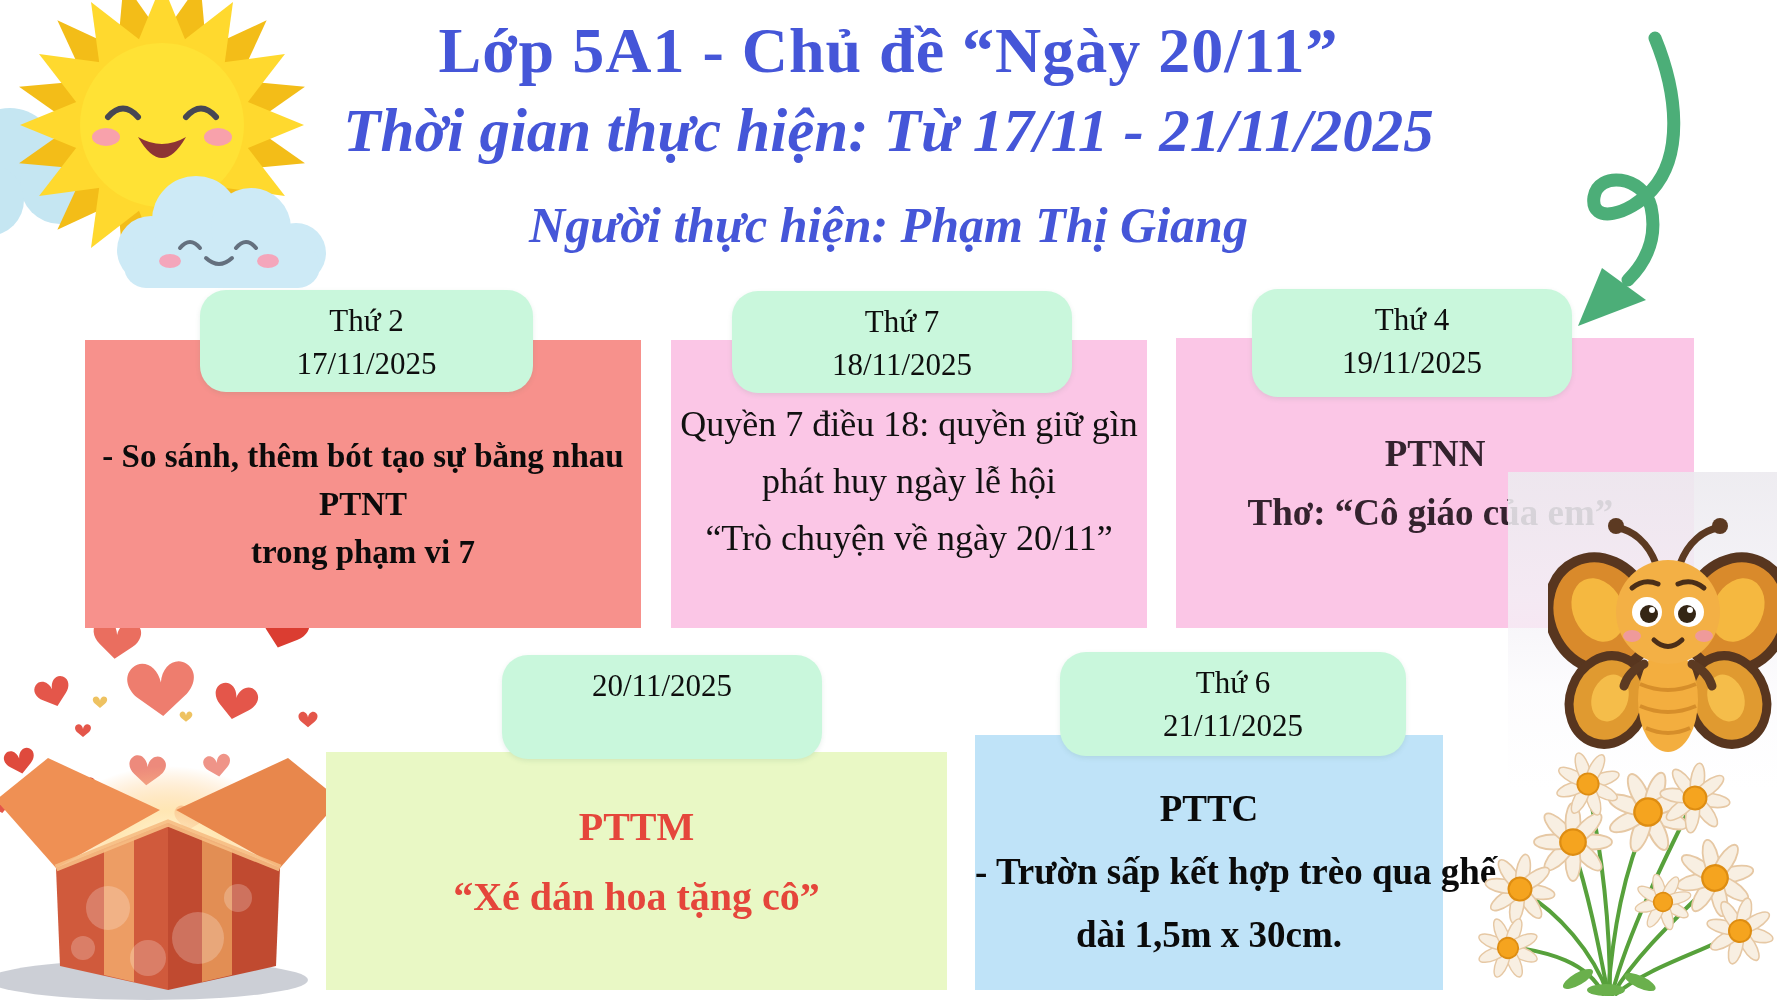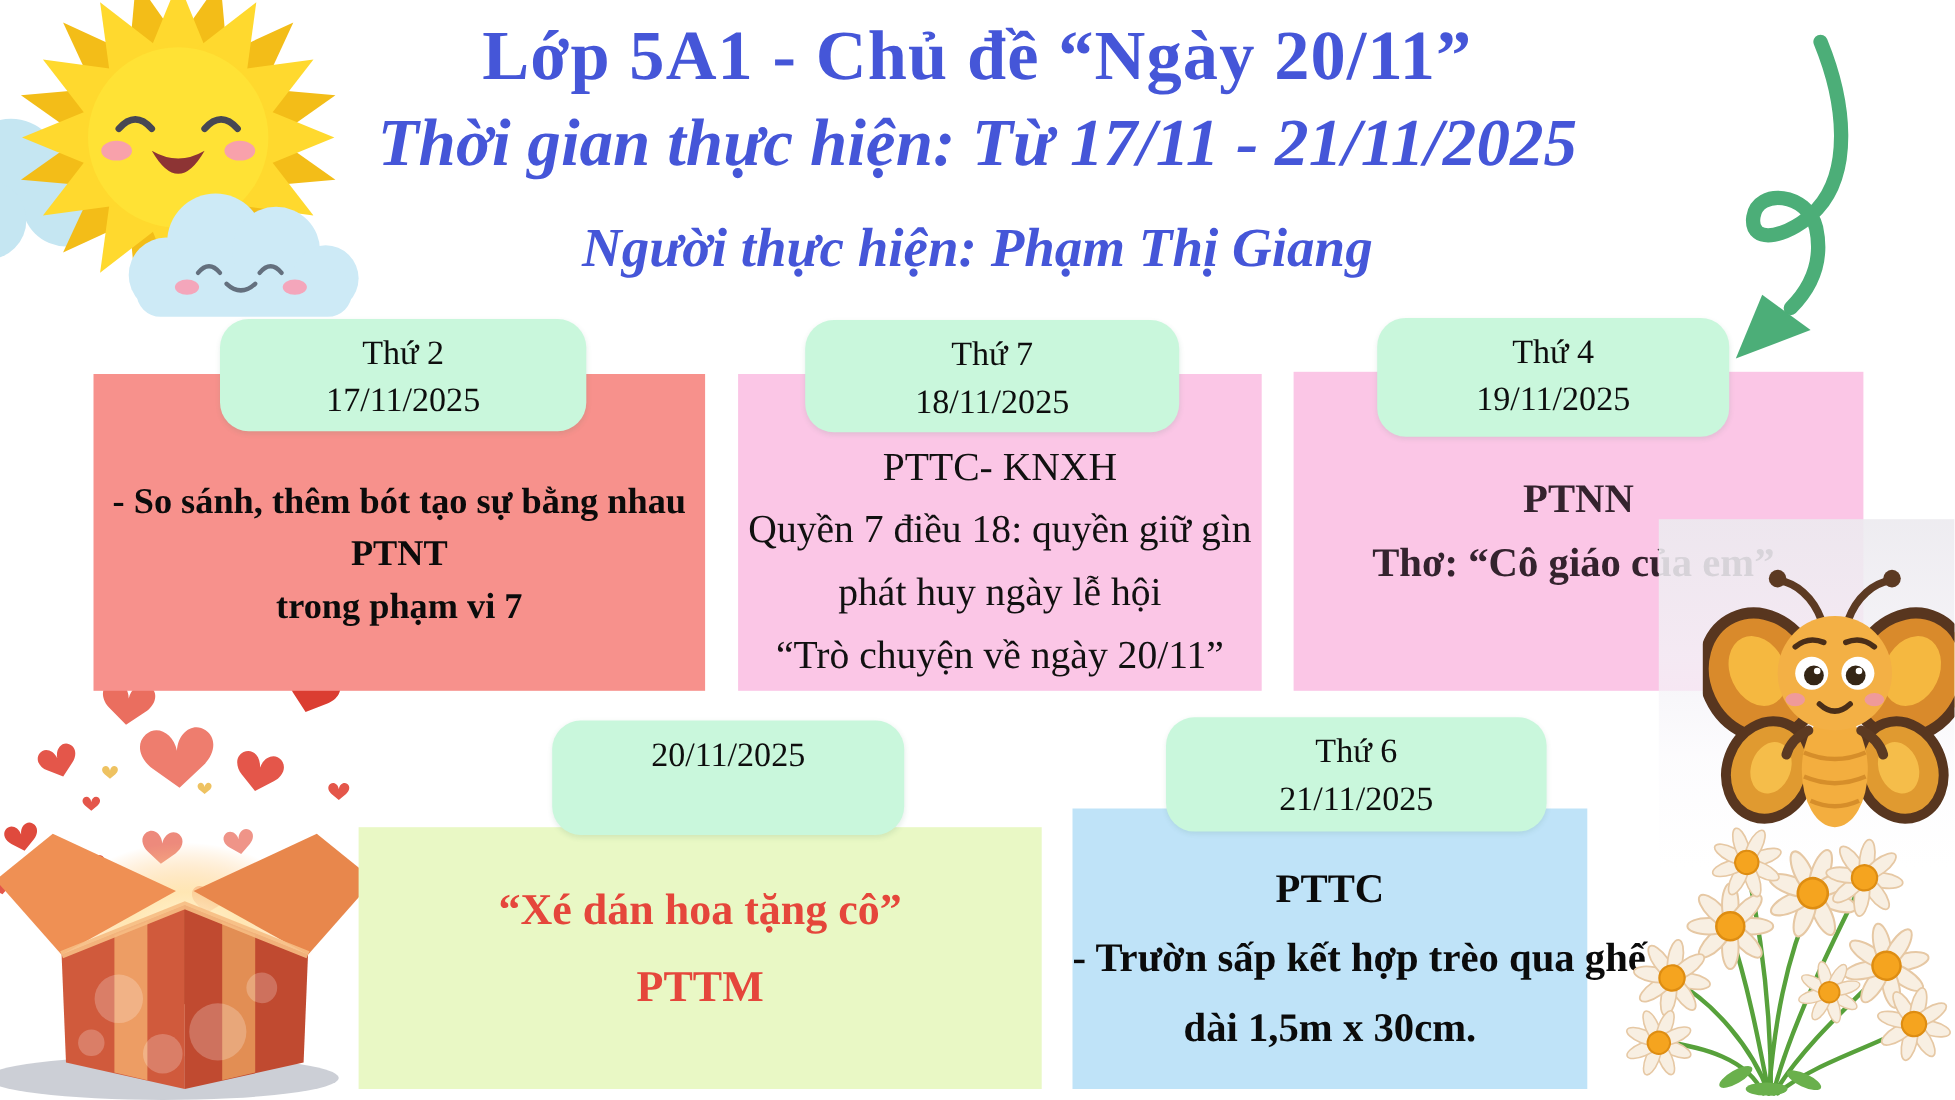--- a/index.html
+++ b/index.html
@@ -94,7 +94,6 @@
     <div class="line">trong phạm vi 7</div>
   </div>
   <div class="card card-2">
-    <div class="line">PTTC- KNXH</div>
     <div class="line">Quyền 7 điều 18: quyền giữ gìn</div>
     <div class="line">phát huy ngày lễ hội</div>
     <div class="line">“Trò chuyện về ngày 20/11”</div>

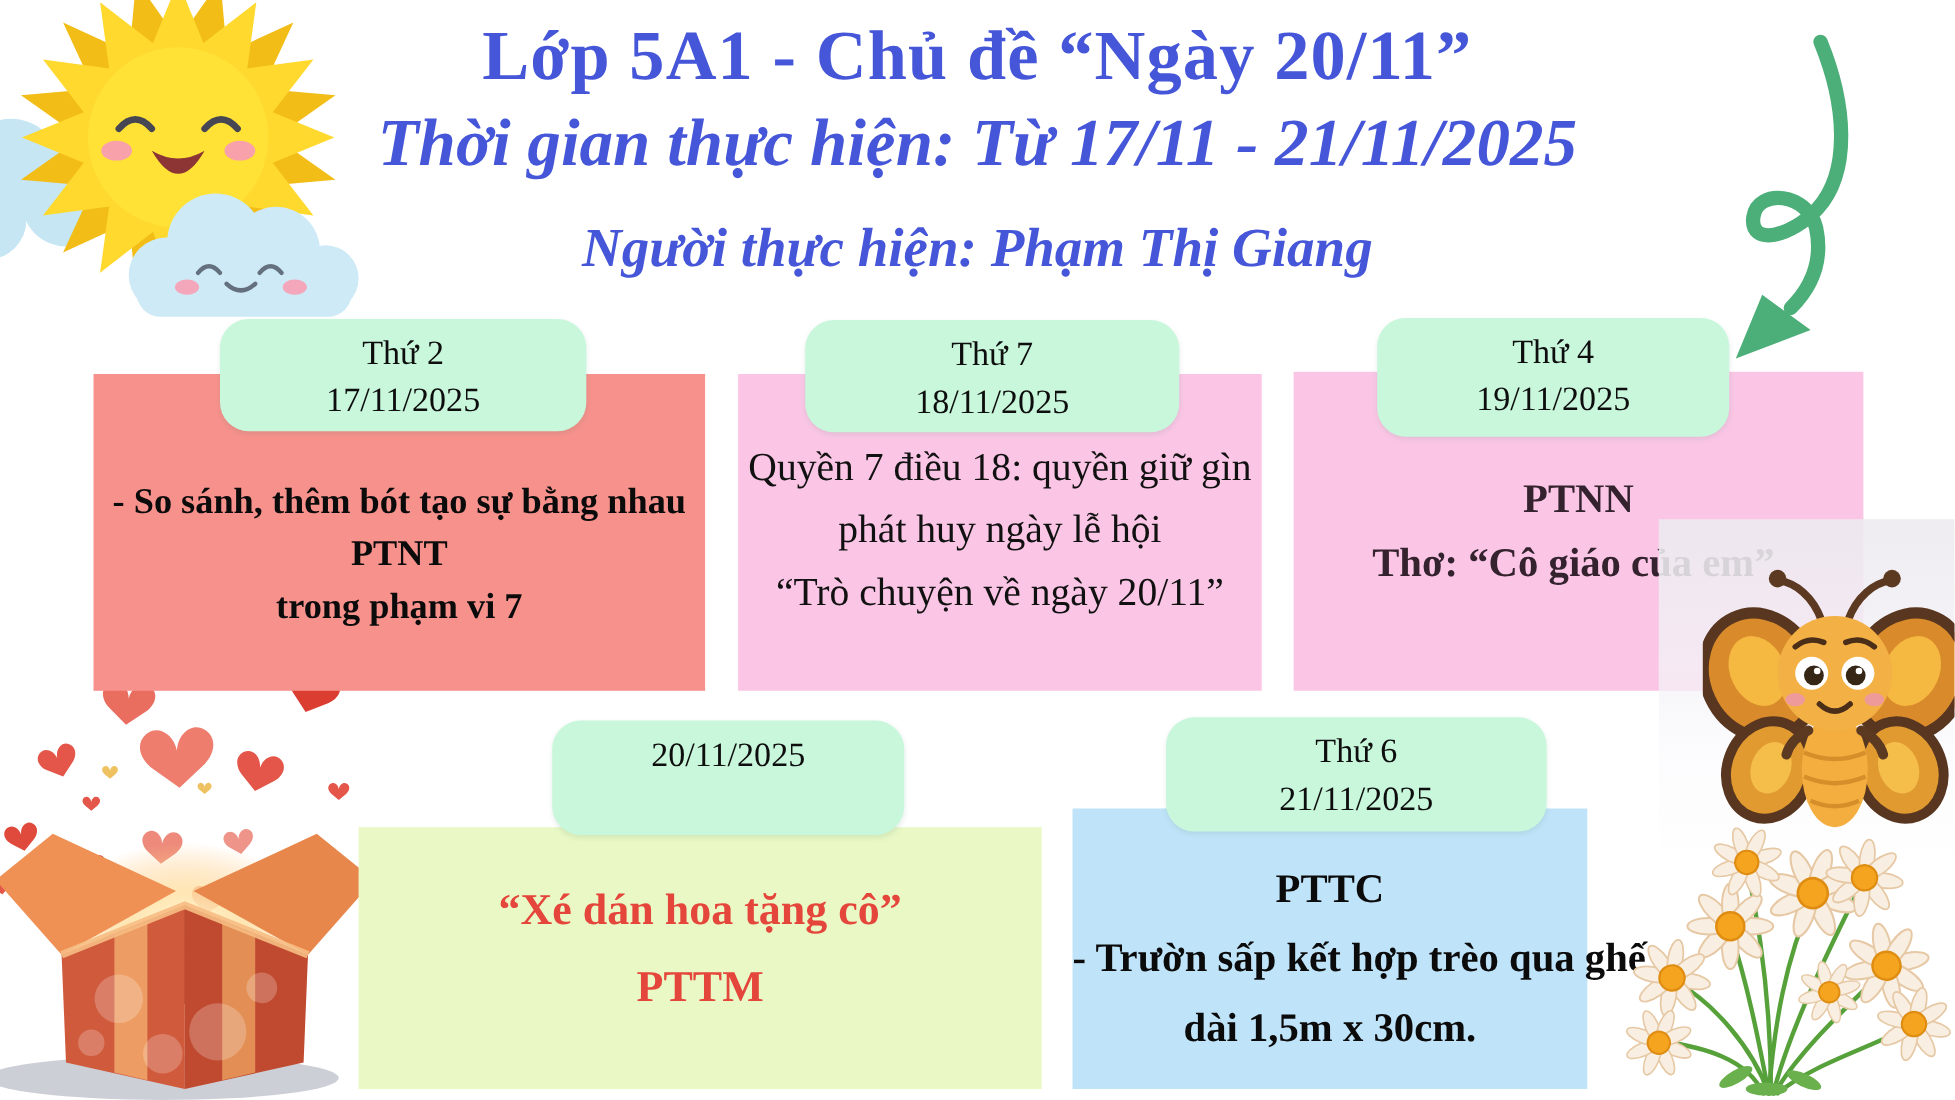--- a/index.html
+++ b/index.html
@@ -103,8 +103,8 @@
     <div class="line">Thơ: “Cô giáo của em”.</div>
   </div>
   <div class="card card-4">
+    <div class="line">PTTM</div>
     <div class="line">“Xé dán hoa tặng cô”</div>
-    <div class="line">PTTM</div>
   </div>
   <div class="card card-5">
     <div class="line">PTTC</div>

